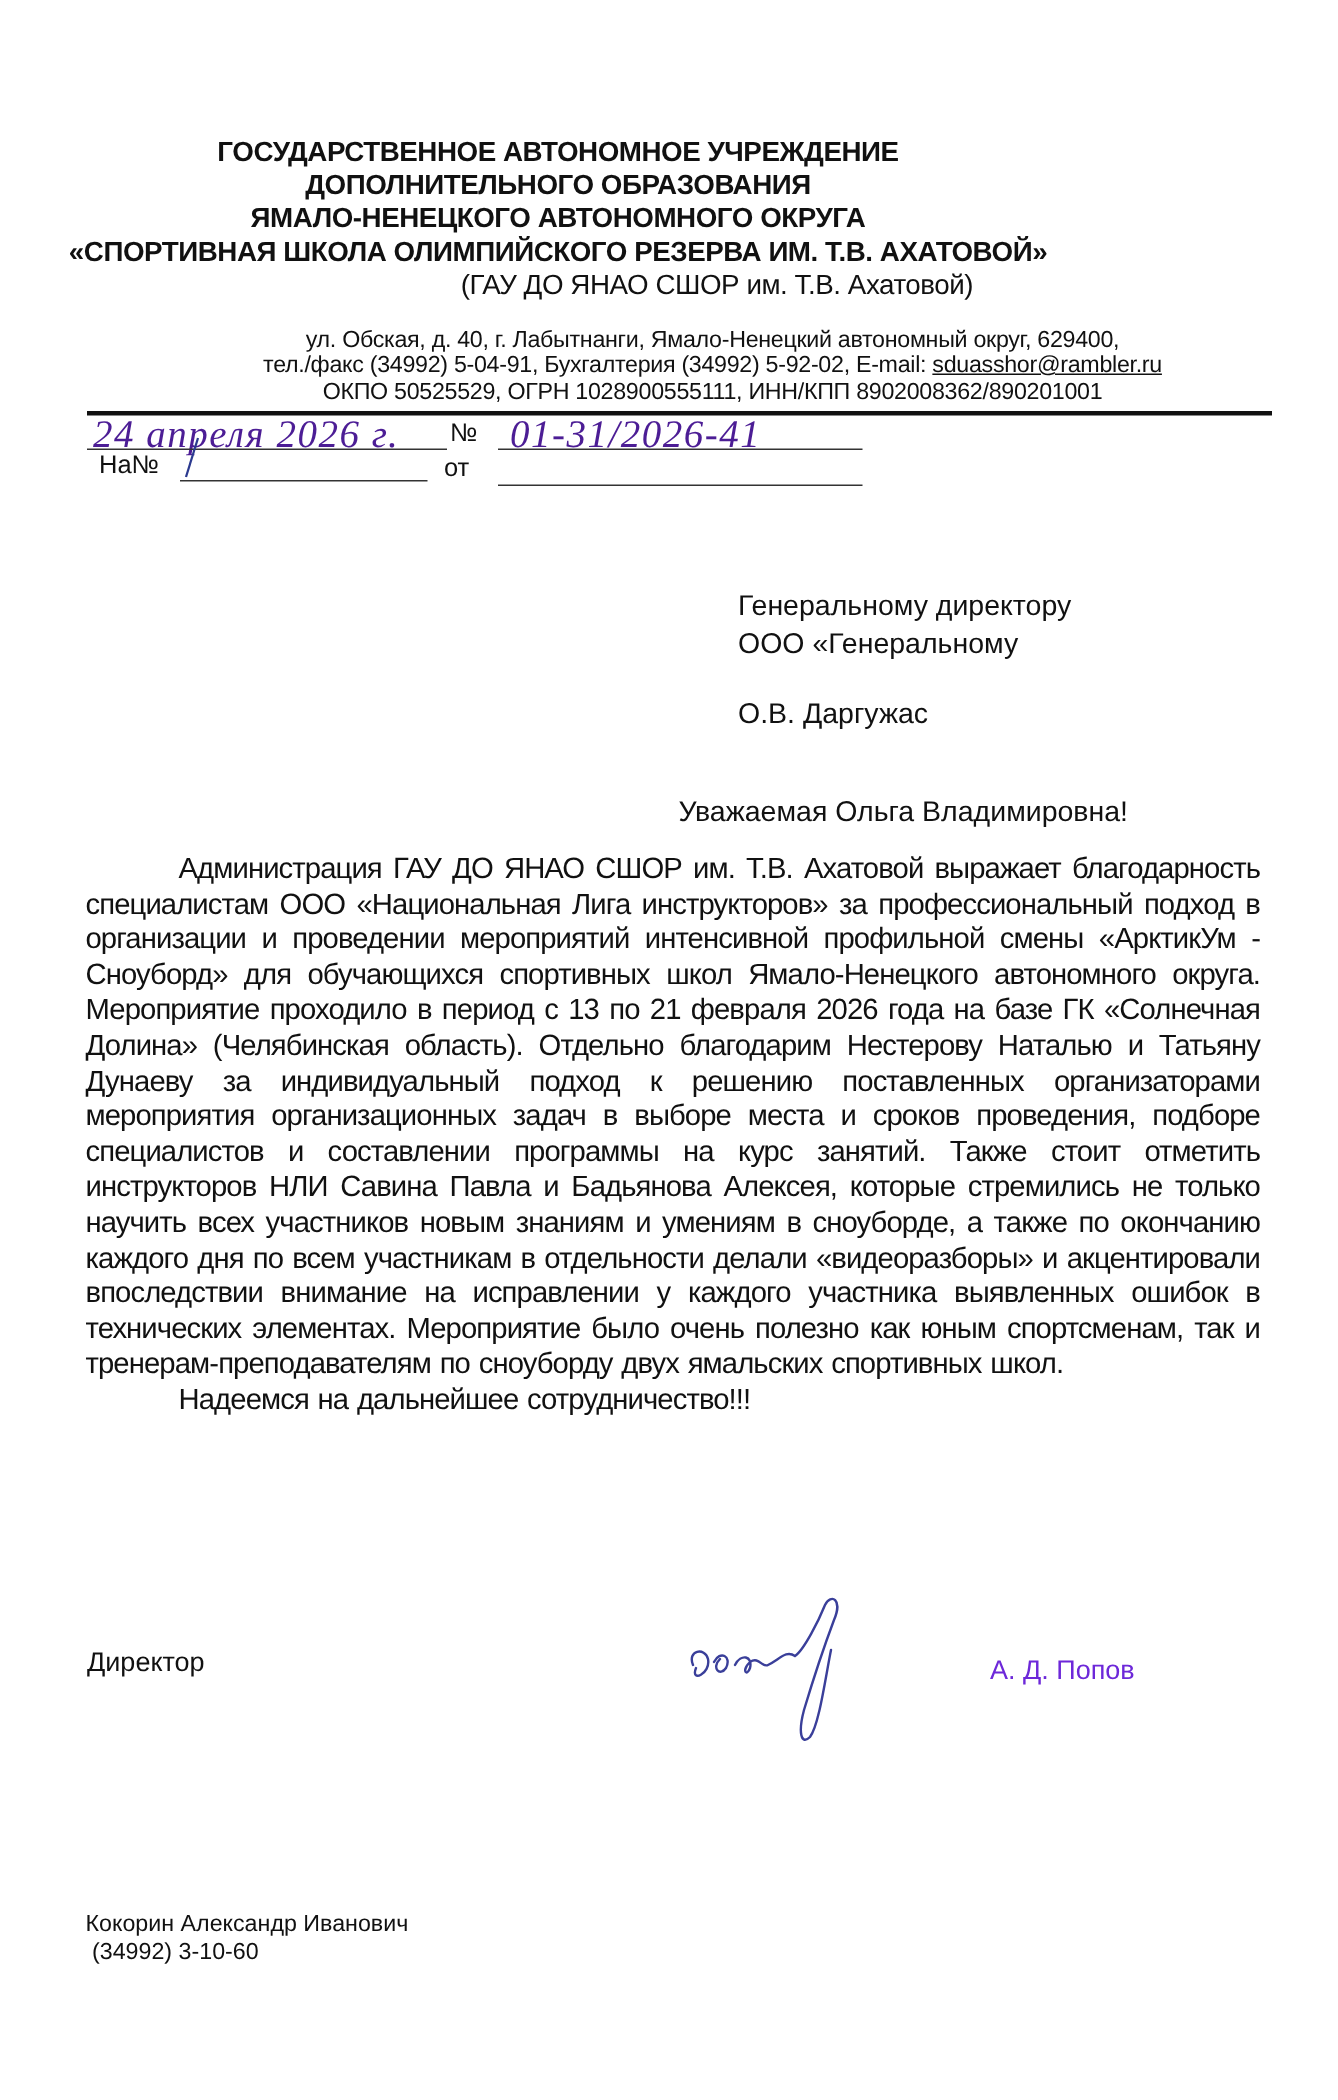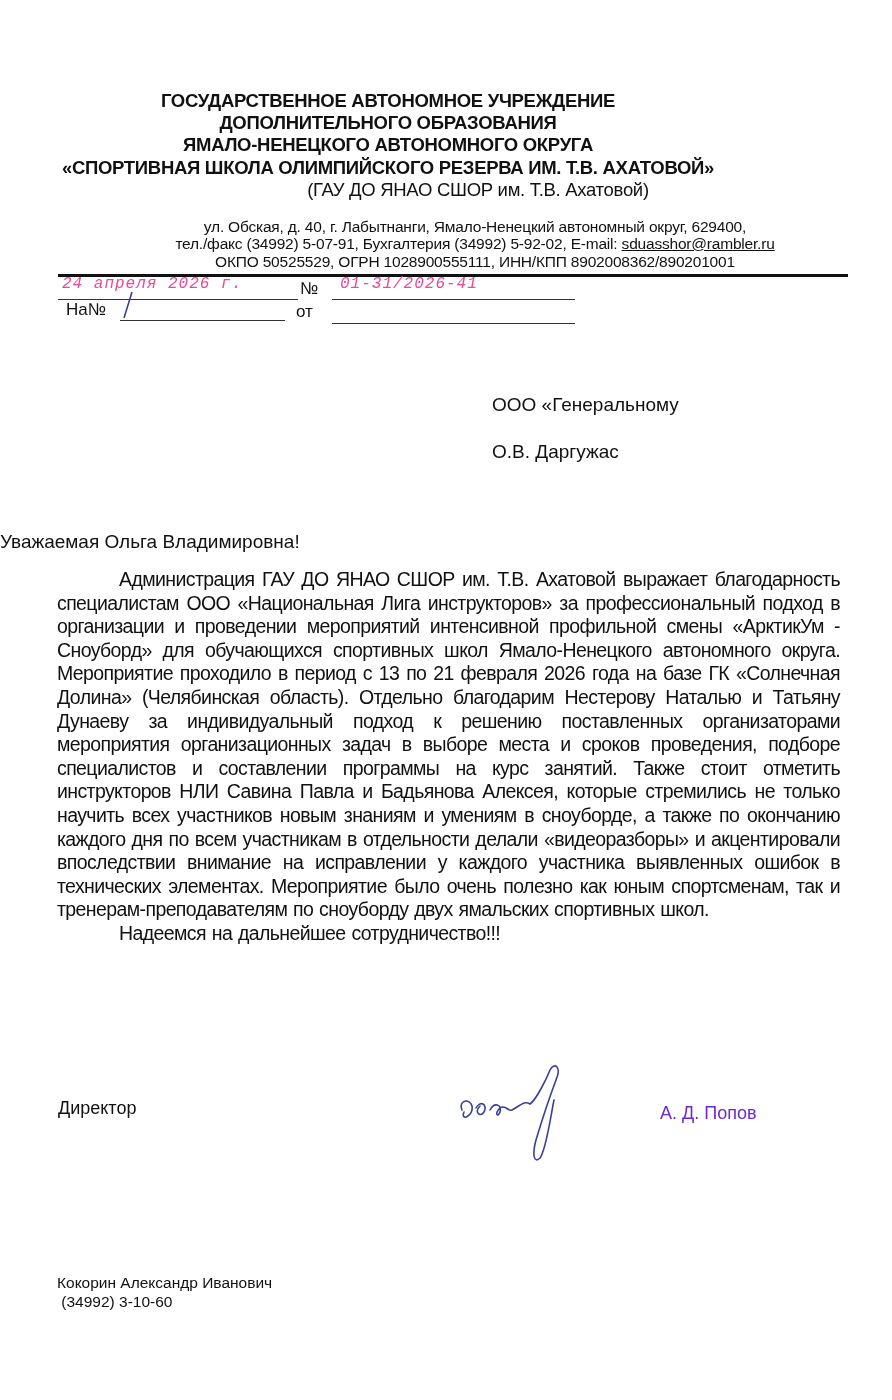--- a/index.html
+++ b/index.html
@@ -11,7 +11,7 @@
   .hdr-line {
     position: absolute; left: 0; width: 744px; text-align: center;
     font-family: "Liberation Sans", sans-serif; font-weight: bold; font-size: 18.5px;
-    letter-spacing: -0.3px; color: #111; margin-left: 16px;
+    letter-spacing: -0.3px; color: #111;
   }
   .hdr-sub {
     position: absolute; left: 0; width: 892px; text-align: center;

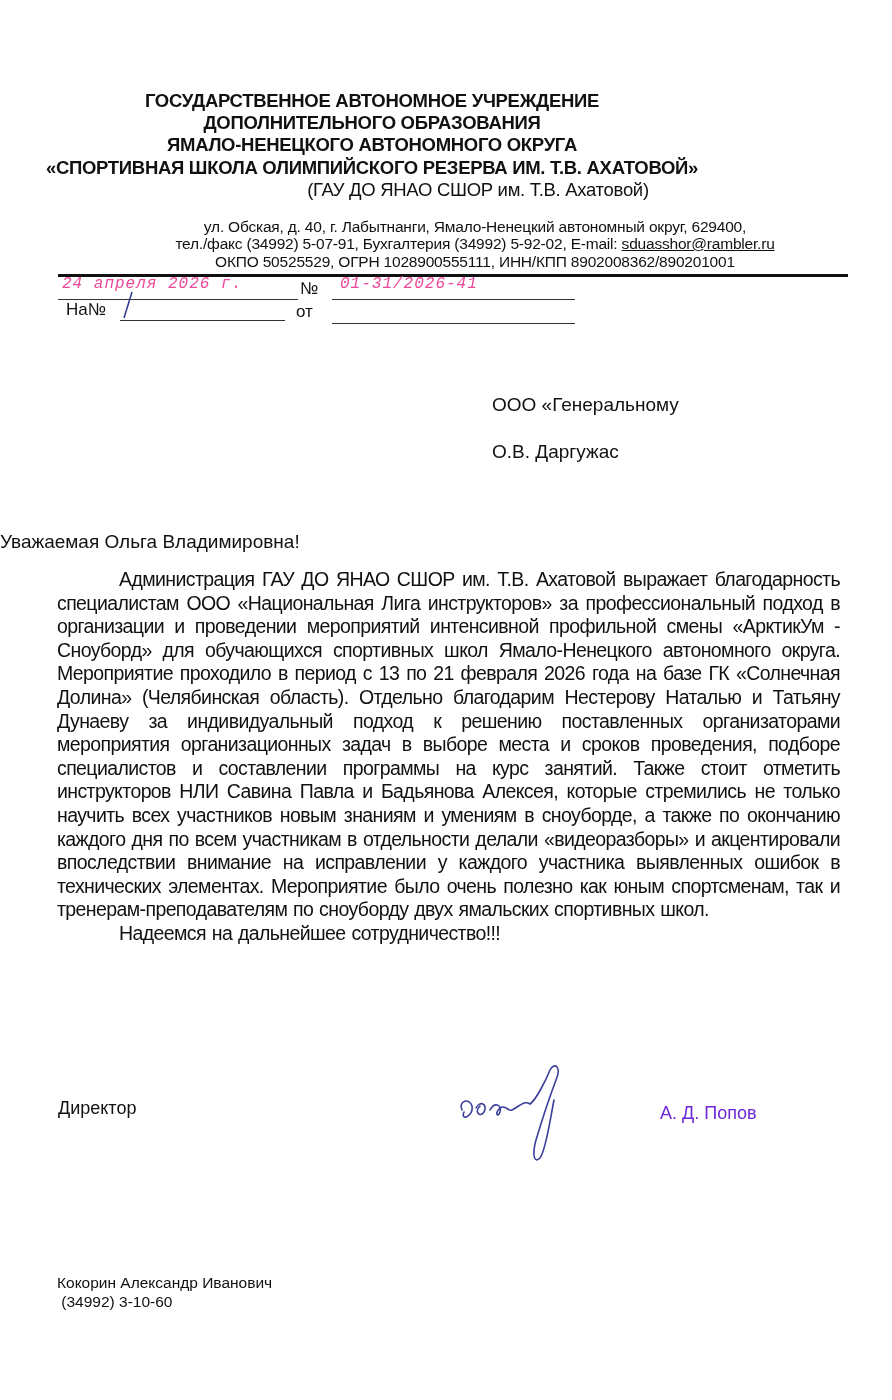--- a/index.html
+++ b/index.html
@@ -52,7 +52,7 @@
 <div class="hdr-sub" style="top:179px;">(ГАУ ДО ЯНАО СШОР им. Т.В. Ахатовой)</div>
 
 <div class="addr" style="top:218px;">ул. Обская, д. 40, г. Лабытнанги, Ямало-Ненецкий автономный округ, 629400,</div>
-<div class="addr" style="top:235px;"><span>тел./факс (34992) 5-07-91, Бухгалтерия (34992) 5-92-02, E-mail: </span><a>sduasshor@rambler.ru</a></div>
+<div class="addr" style="top:235px;"><span>тел./факс (34992) 5-04-91, Бухгалтерия (34992) 5-92-02, E-mail: </span><a>sduasshor@rambler.ru</a></div>
 <div class="addr" style="top:253px;">ОКПО 50525529, ОГРН 1028900555111, ИНН/КПП 8902008362/890201001</div>
 
 <div class="rule" style="left:58px; top:274px; width:790px; height:3px;"></div>

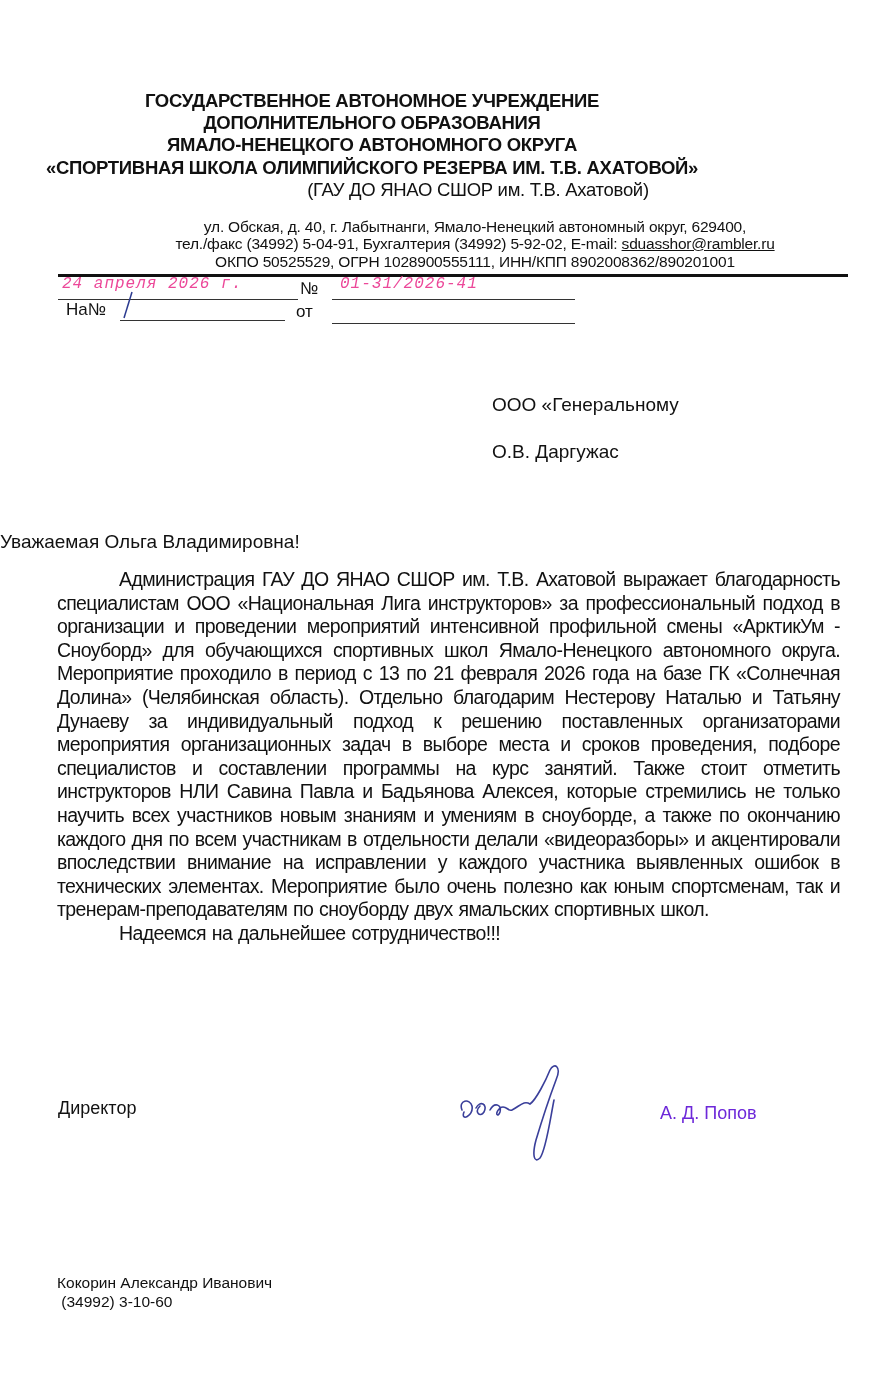--- a/index.html
+++ b/index.html
@@ -25,8 +25,8 @@
   .rule { position: absolute; background: #111; }
   .thin { position: absolute; height: 1px; background: #333; }
   .hand {
-    position: absolute; font-family: Liberation Mono, monospace; font-style: italic;
-    color: #ec4899; font-size: 16px; letter-spacing: 1px;
+    position: absolute; font-family: Liberation Serif, serif; font-style: italic;
+    color: #4c1d95; font-size: 26px; letter-spacing: 1px;
   }
   .lbl { position: absolute; font-size: 17px; color: #111; }
   .addressee { position: absolute; left: 492px; top: 392px; font-size: 19px; line-height: 25px; color: #111; }

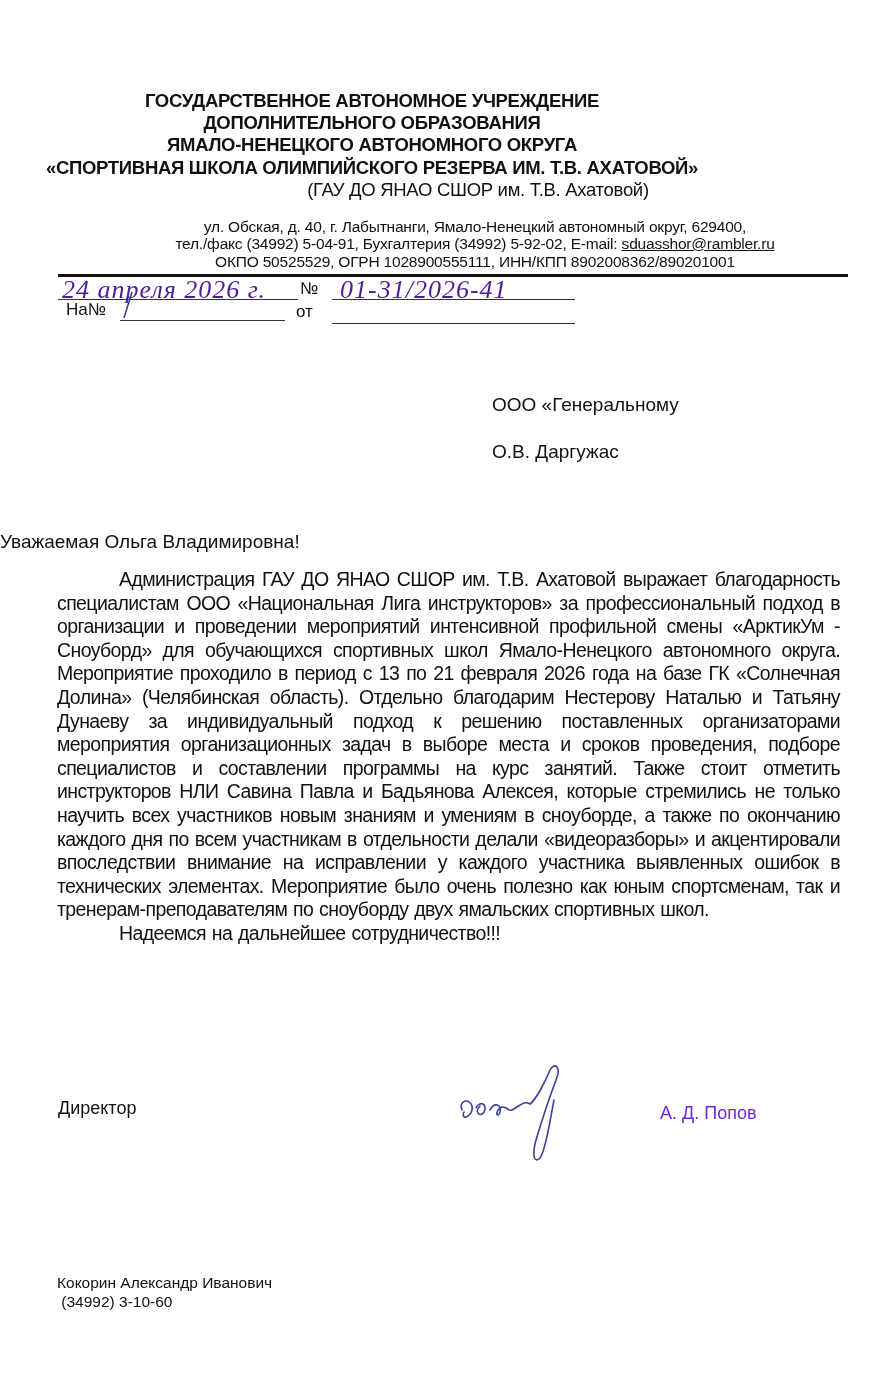--- a/index.html
+++ b/index.html
@@ -72,6 +72,7 @@
 <div class="thin" style="left:332px; top:323px; width:243px;"></div>
 
 <div class="addressee">
+  <div>Генеральному директору</div>
   <div>ООО «Генеральному</div>
   <div style="height:22px;"></div>
   <div>О.В. Даргужас</div>

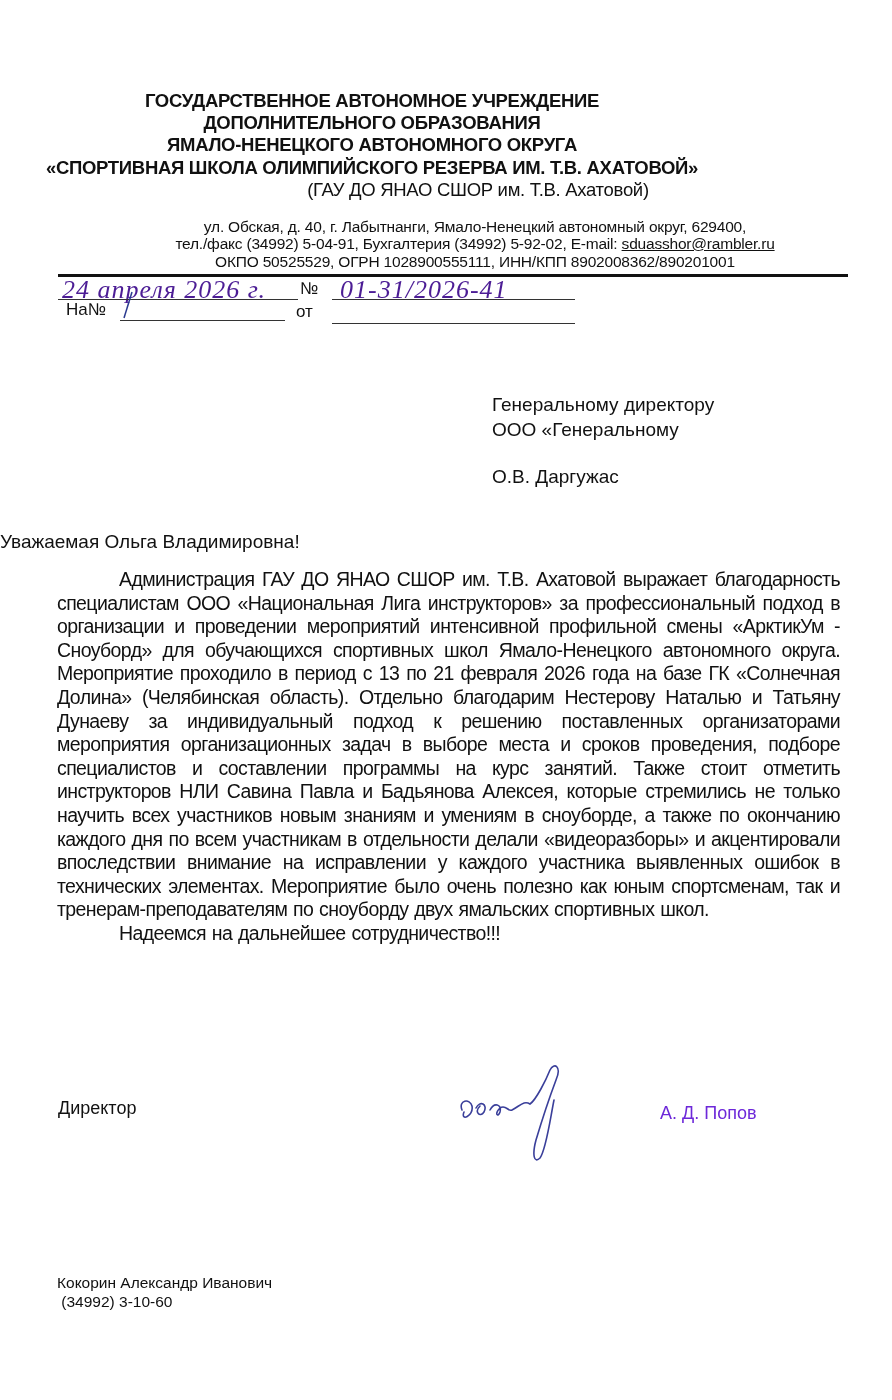--- a/index.html
+++ b/index.html
@@ -30,7 +30,7 @@
   }
   .lbl { position: absolute; font-size: 17px; color: #111; }
   .addressee { position: absolute; left: 492px; top: 392px; font-size: 19px; line-height: 25px; color: #111; }
-  .greeting { position: absolute; left: 0; width: 752px; text-align: left; top: 531px; font-size: 19px; color: #111; }
+  .greeting { position: absolute; left: 0; width: 752px; text-align: right; top: 531px; font-size: 19px; color: #111; }
   .body-text {
     position: absolute; left: 57px; width: 783px; top: 568px;
     font-size: 19.5px; line-height: 23.6px; color: #111; text-align: justify;

